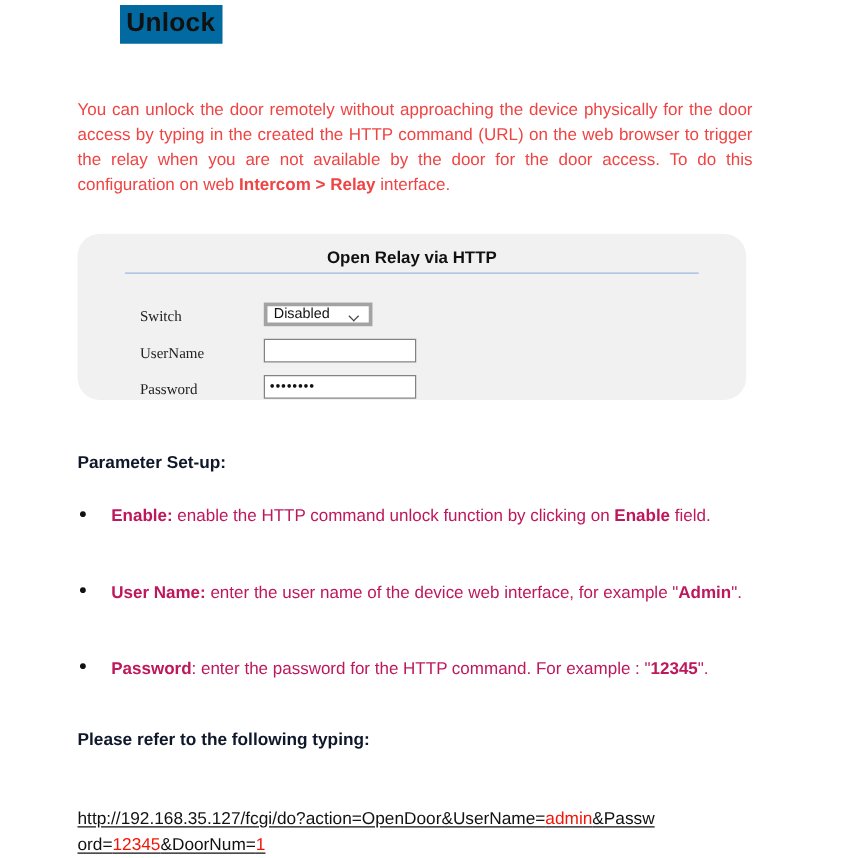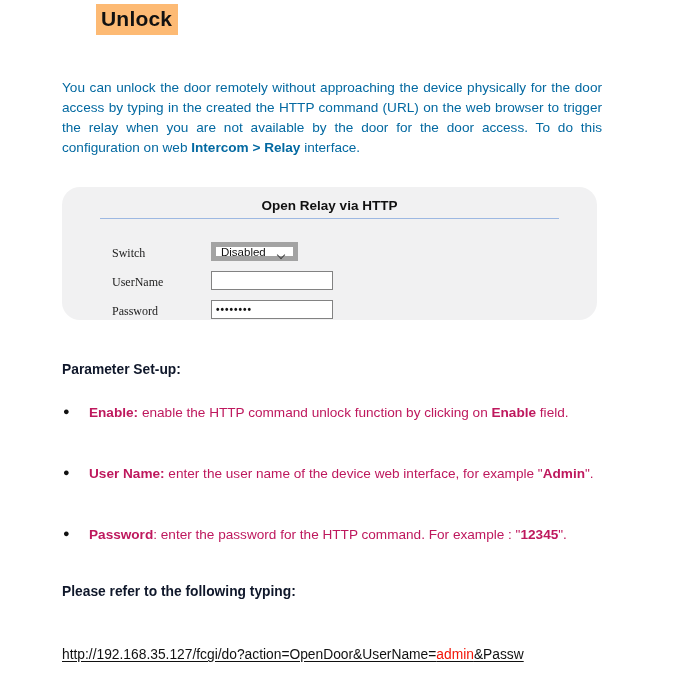--- a/index.html
+++ b/index.html
@@ -15,7 +15,7 @@
     position: absolute;
     left: 96px;
     top: 4px;
-    background: #fdba74;
+    background: #0369a1;
     padding: 3px 6px 4px 5px;
     font-size: 21px;
     font-weight: bold;

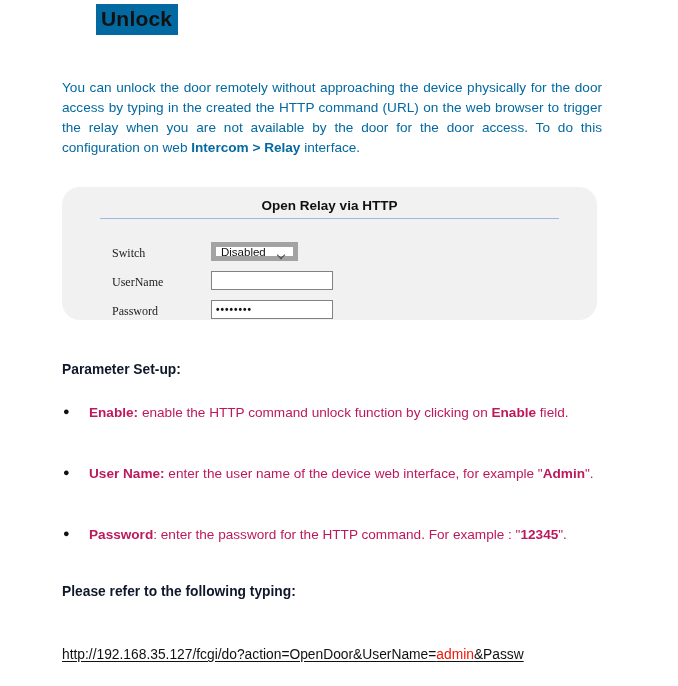--- a/index.html
+++ b/index.html
@@ -32,7 +32,7 @@
     font-size: 13.6px;
     line-height: 20px;
     text-align: justify;
-    color: #0369a1;
+    color: #ef4444;
   }
   .bold { font-weight: bold; }
 

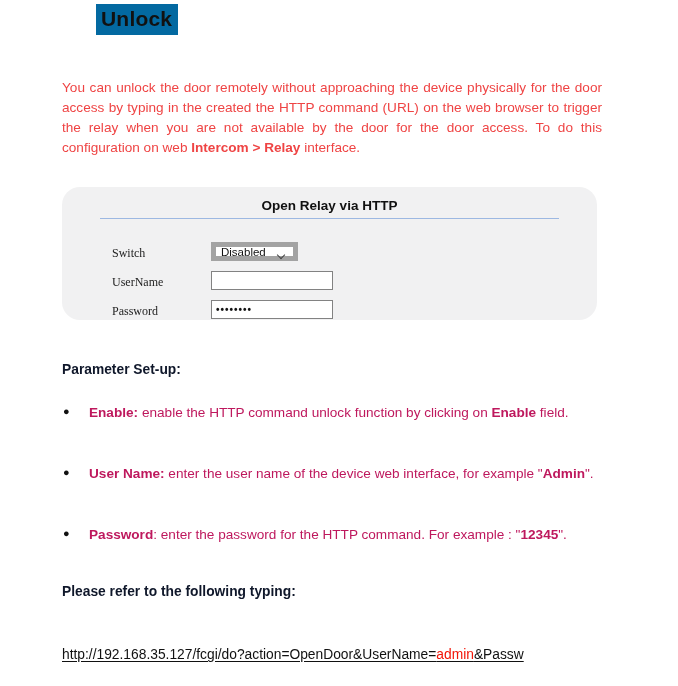--- a/index.html
+++ b/index.html
@@ -82,11 +82,11 @@
     width: 87px;
     height: 19px;
     background: #ffffff;
-    border: 5px solid #a3a3a3;
+    border: 3px solid #a3a3a3;
     font-size: 11.5px;
     color: #111111;
     display: flex;
-    align-items: center;
+    align-items: flex-start;
     padding-left: 5px;
     cursor: default;
   }

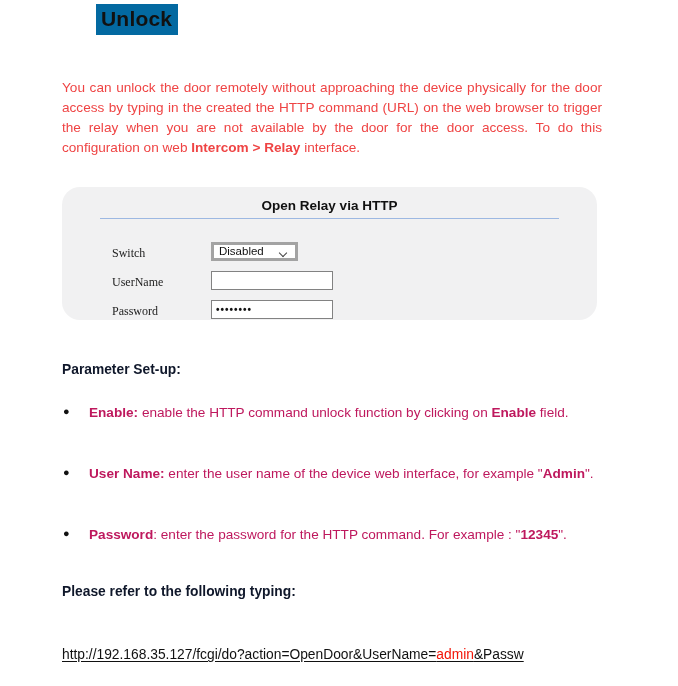--- a/index.html
+++ b/index.html
@@ -208,6 +208,7 @@
 
 <div class="url-block">
   <div class="url-line"><span>http://192.168.35.127/fcgi/do?action=OpenDoor&amp;UserName=</span><span class="red">admin</span><span>&amp;Passw</span></div>
+  <div class="url-line"><span>ord=</span><span class="red">12345</span><span>&amp;DoorNum=</span><span class="red">1</span></div>
 </div>
 
 </body></html>

